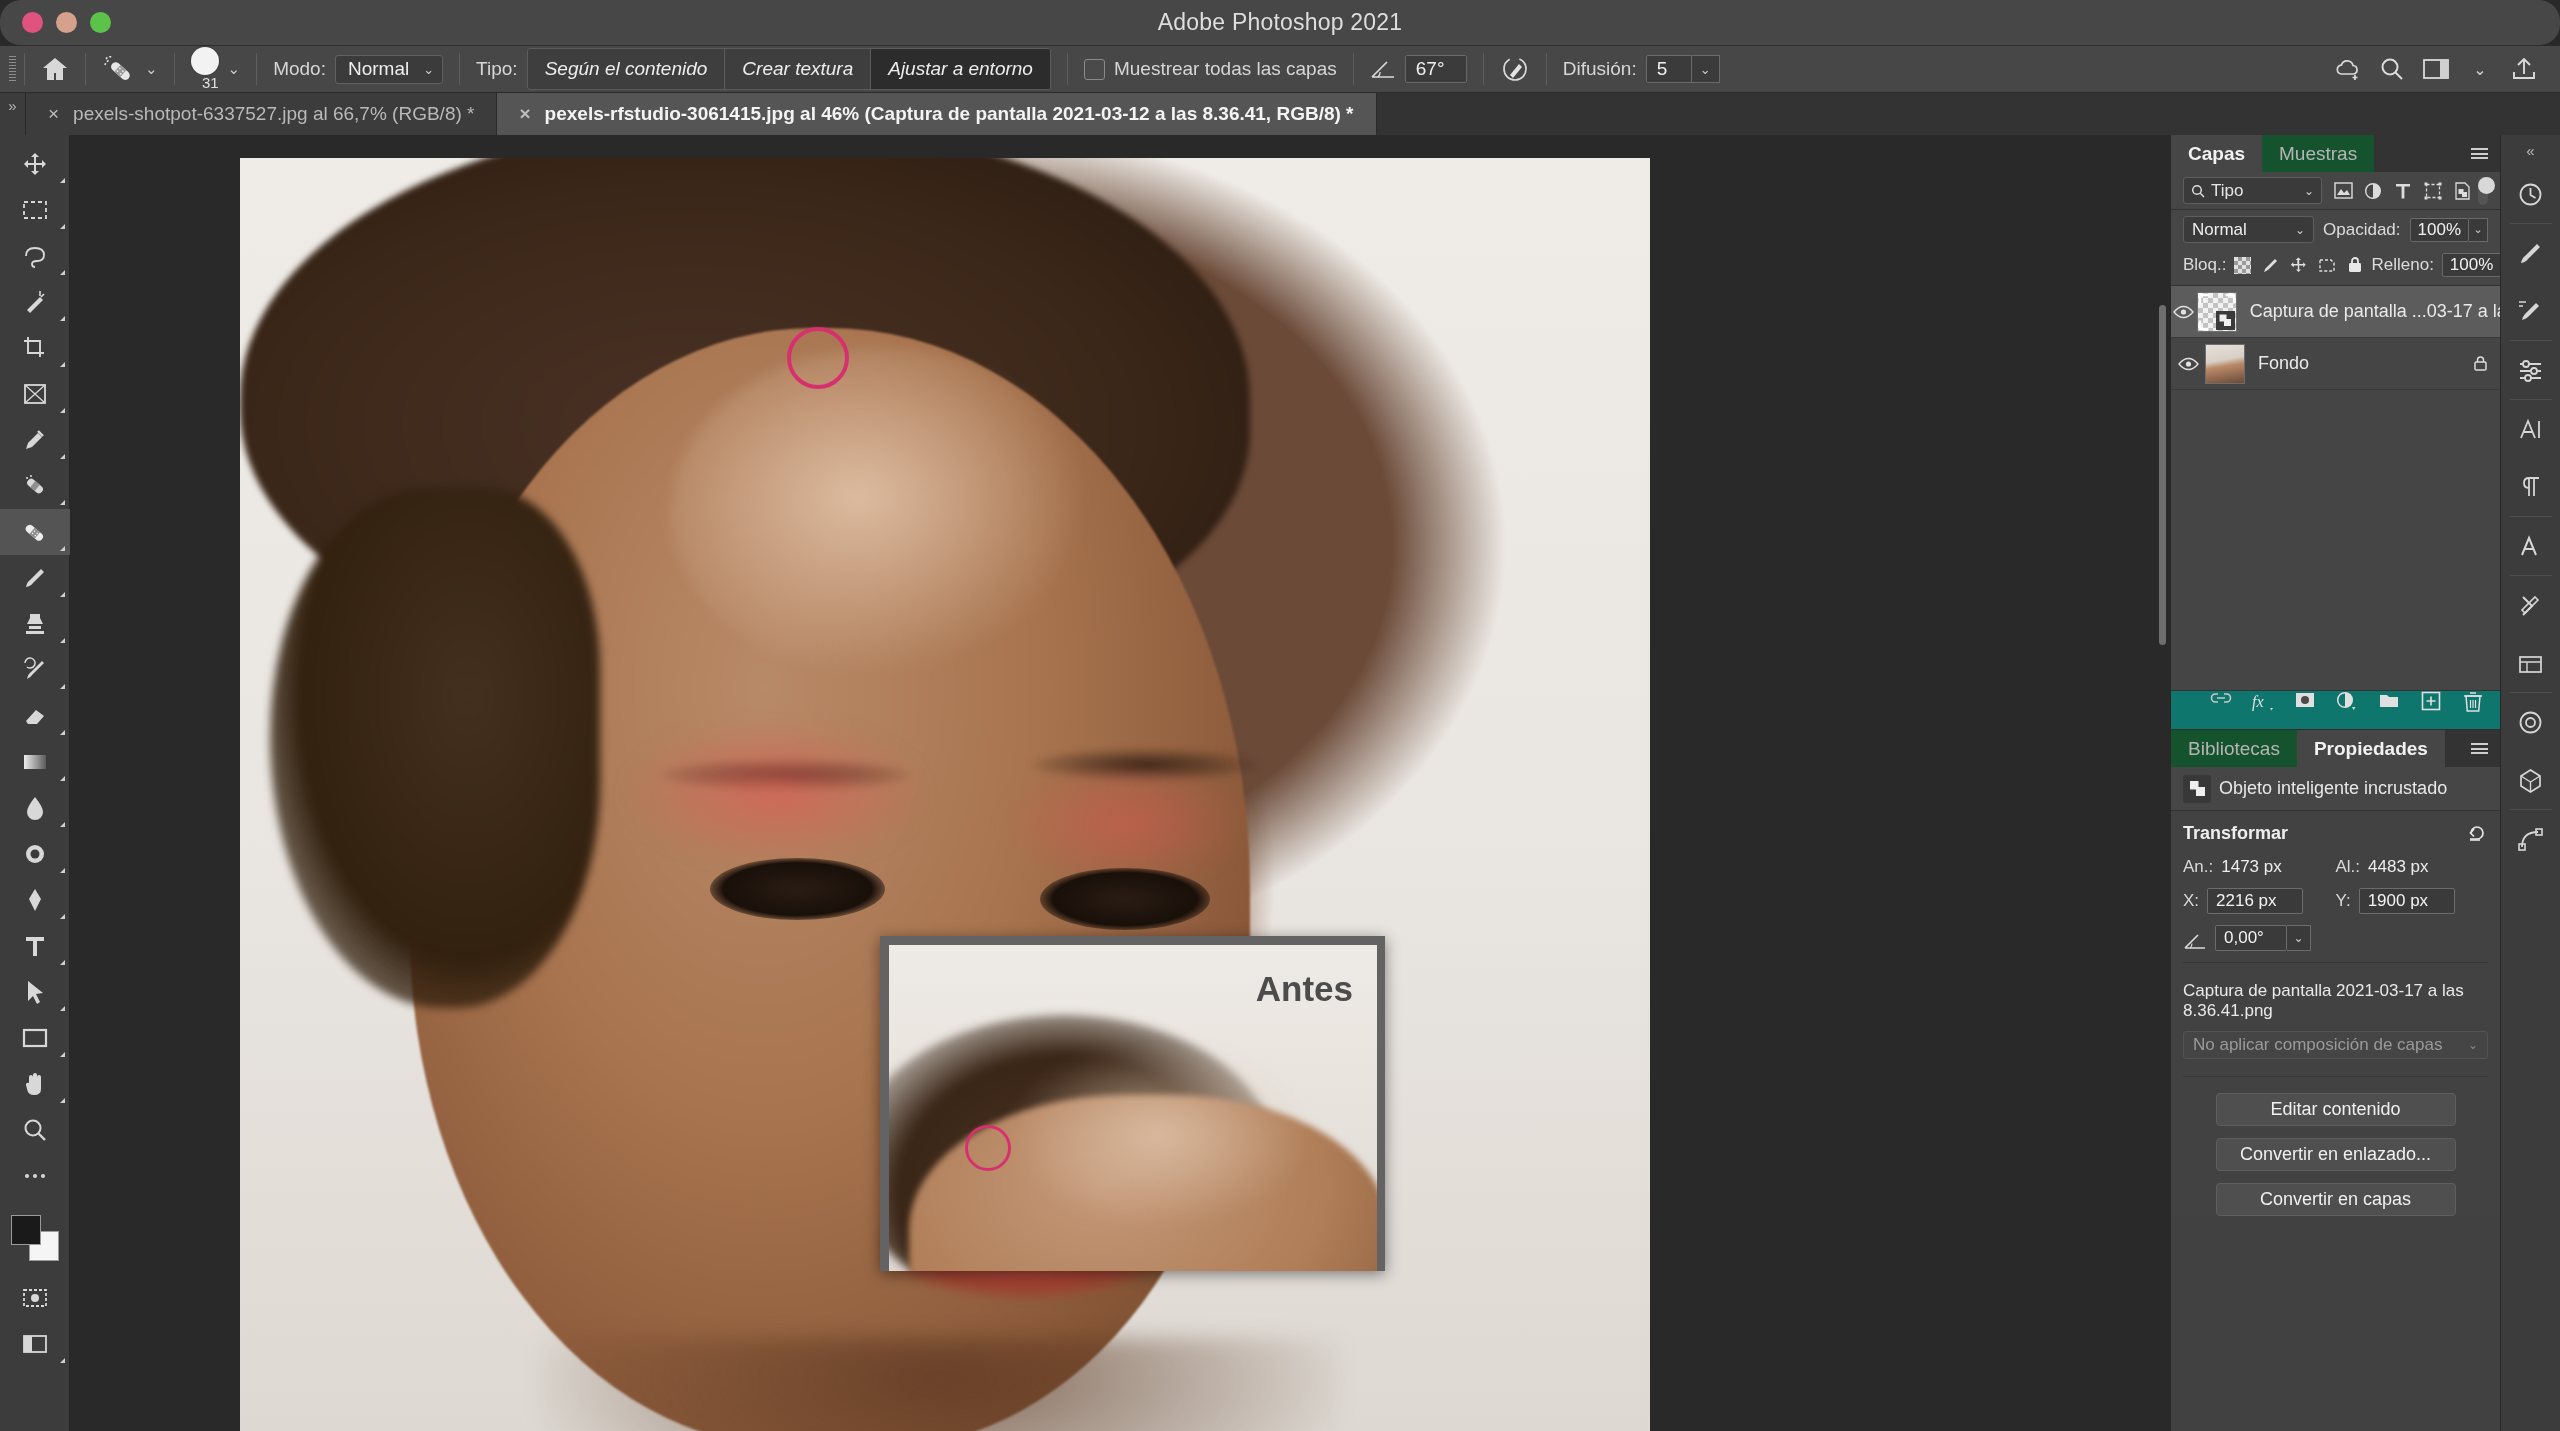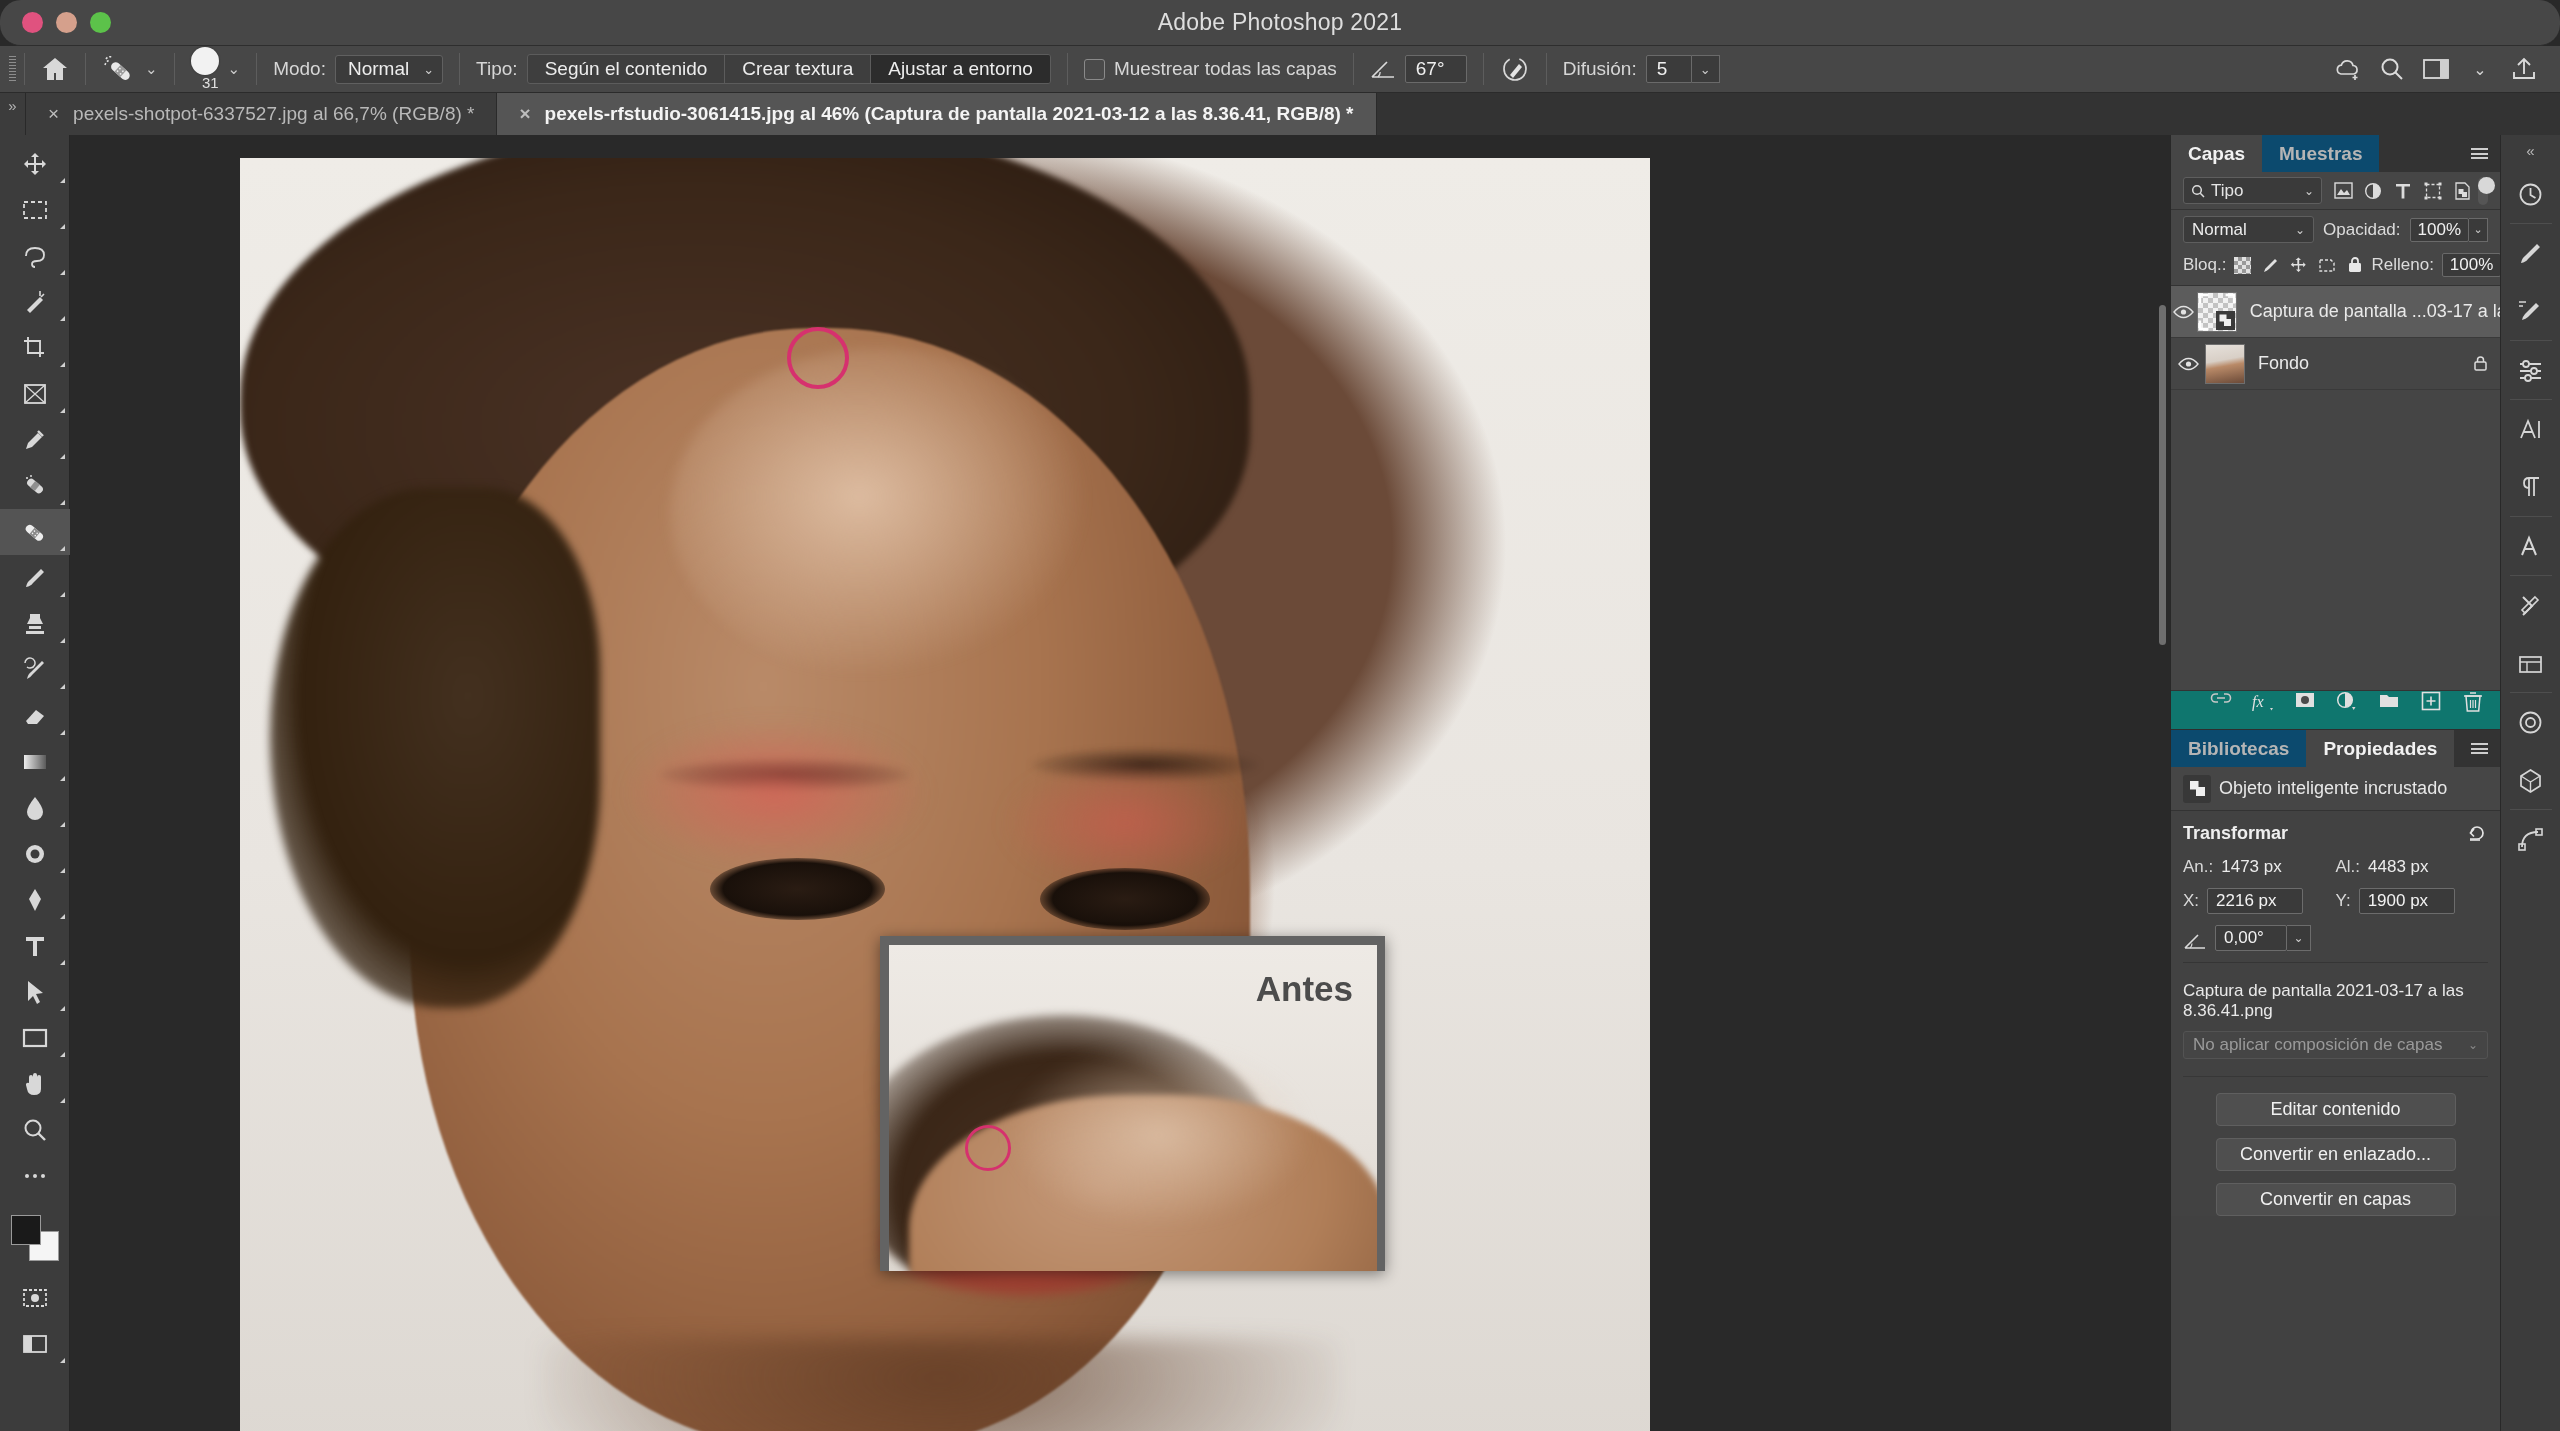--- a/index.html
+++ b/index.html
@@ -57,7 +57,7 @@
   }
   .ob-seg {
     display: flex; border: 1px solid #5c5c5c; border-radius: 3px; overflow: hidden;
-    height: 30px; background: #3e3e3e;
+    height: 42px; background: #3e3e3e; font-style: italic;
   }
   .ob-seg > div {
     display: flex; align-items: center; padding: 0 17px; font-size: 19px;

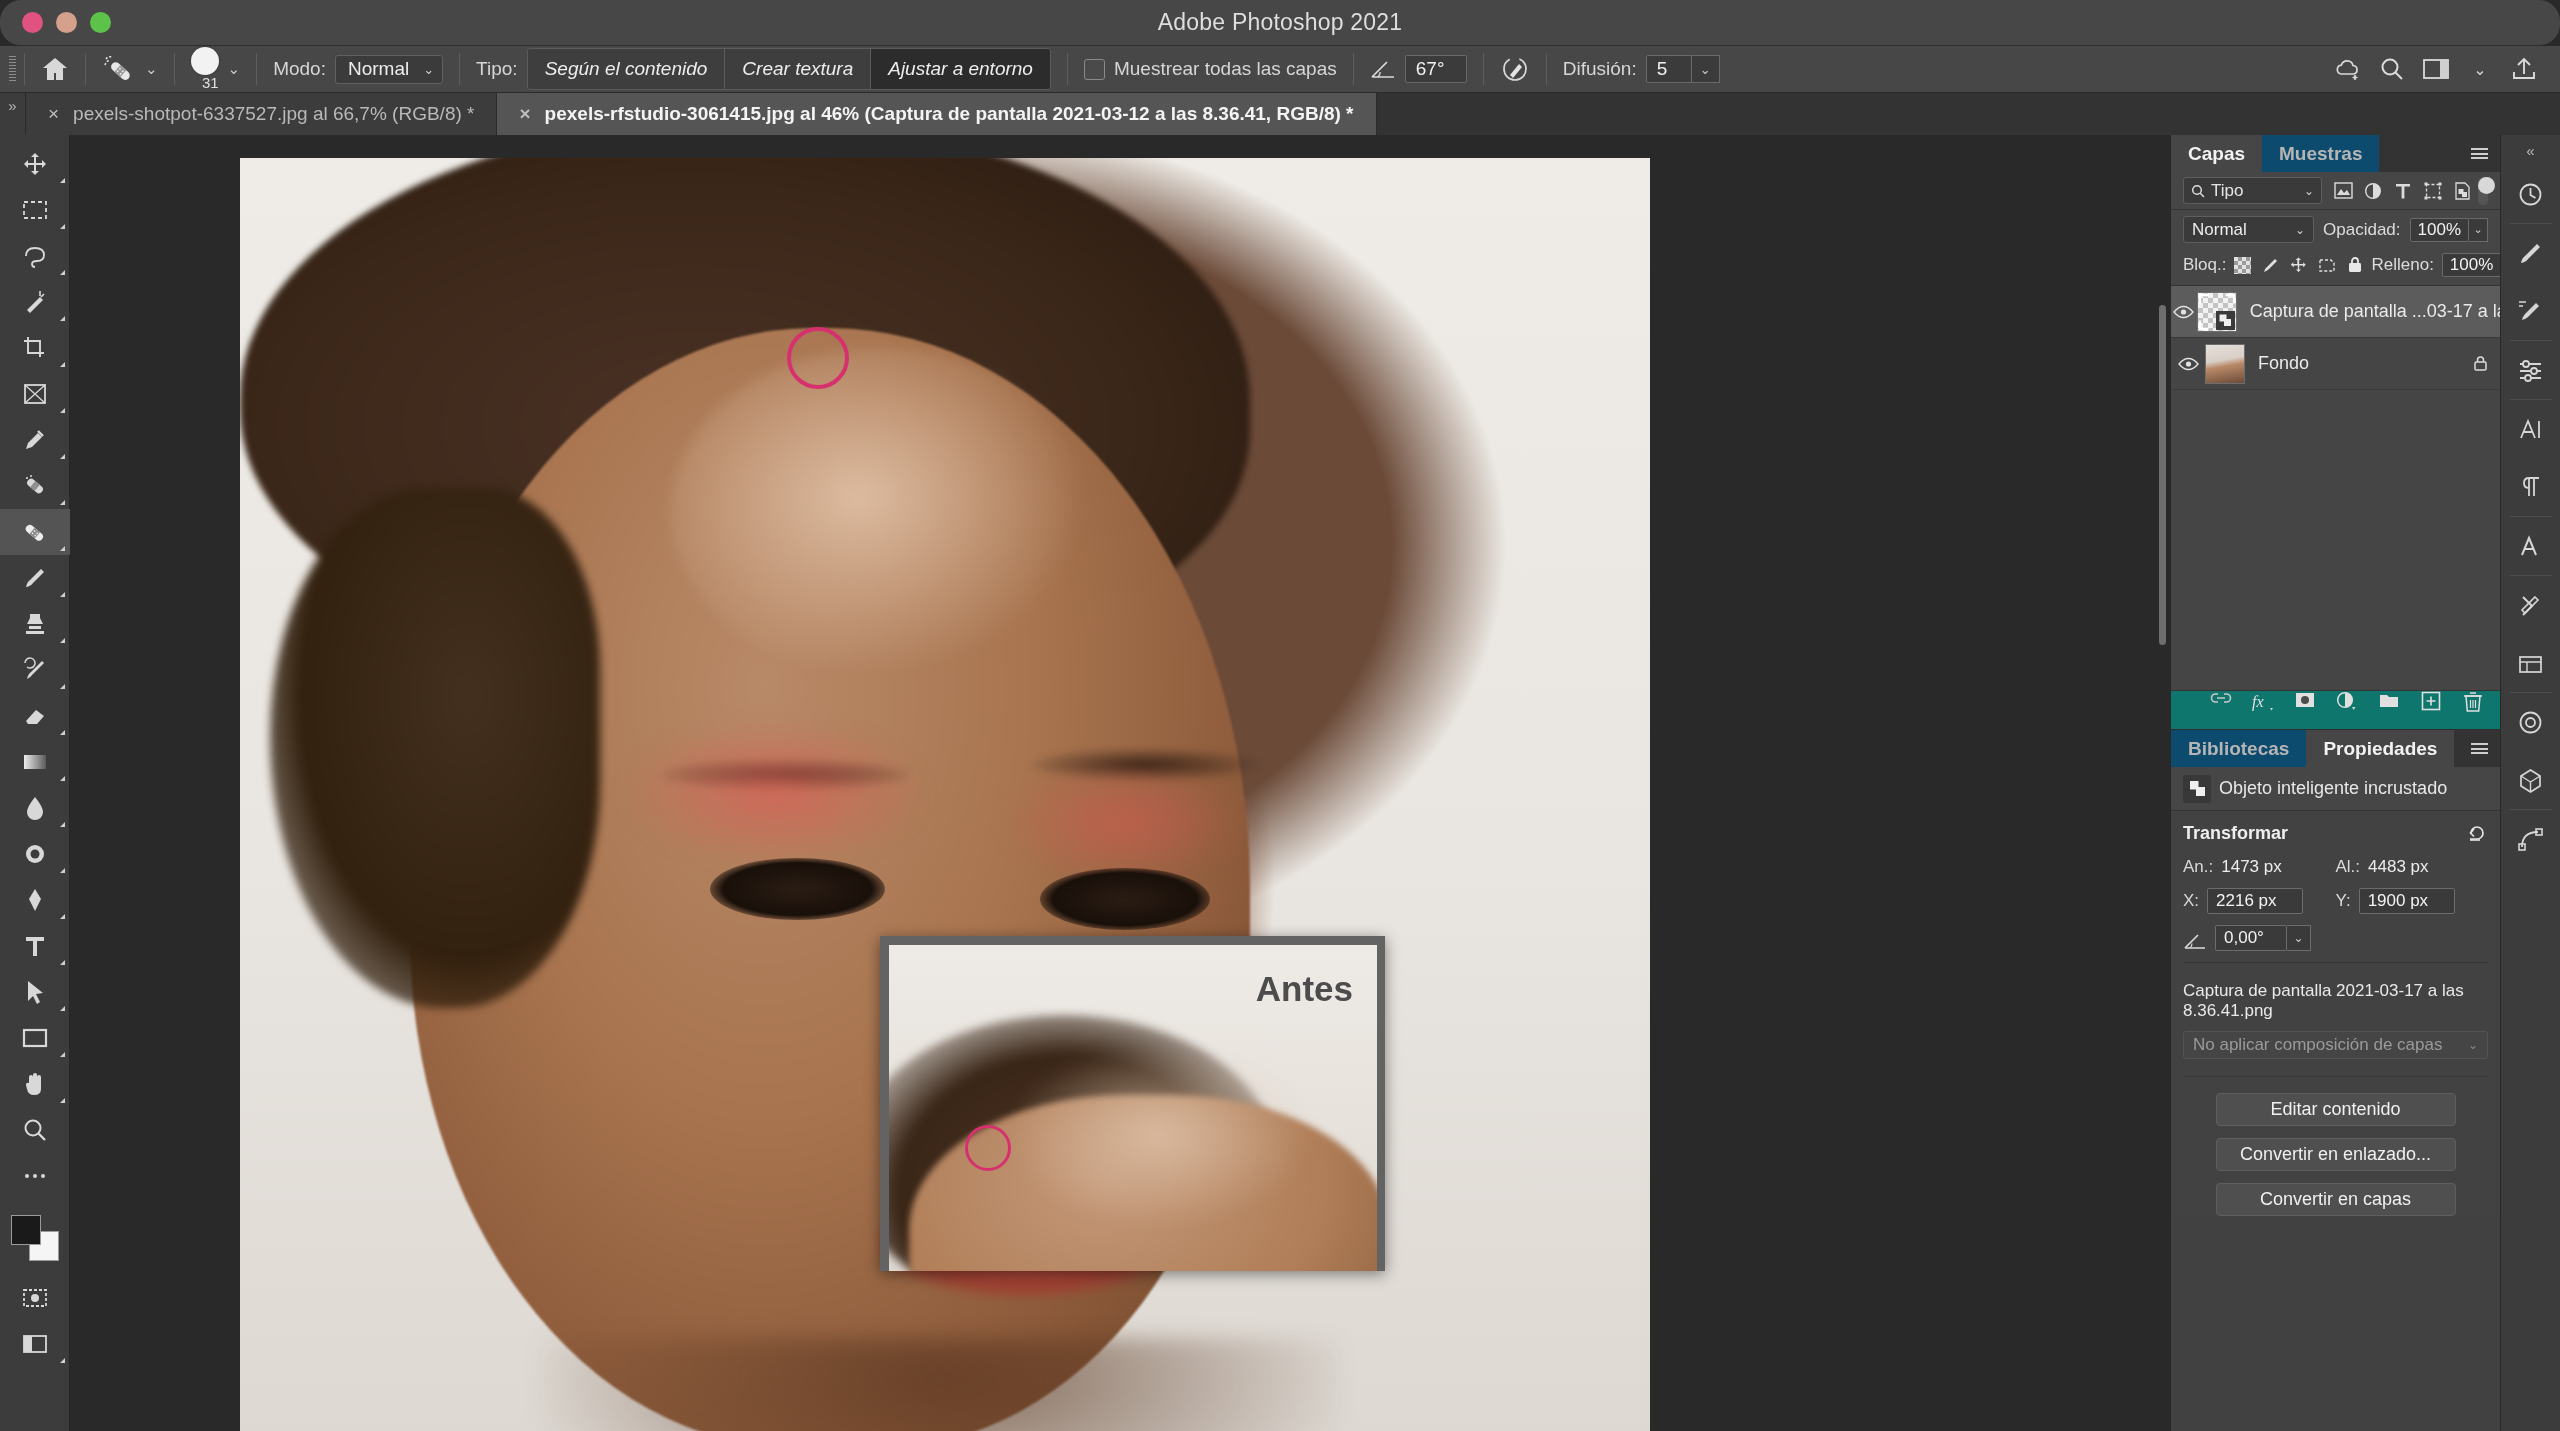--- a/index.html
+++ b/index.html
@@ -260,7 +260,7 @@
   }
   .panel-tab {
     display: flex; align-items: center; padding: 0 17px; font-size: 19px;
-    color: #b5b5b5; background: #0c4a6e; white-space: nowrap; font-weight: bold;
+    color: #b5b5b5; background: #14532d; white-space: nowrap;
   }
   .panel-tab.active { background: #464646; color: #f2f2f2; font-weight: bold; }
   .panel-menu {

